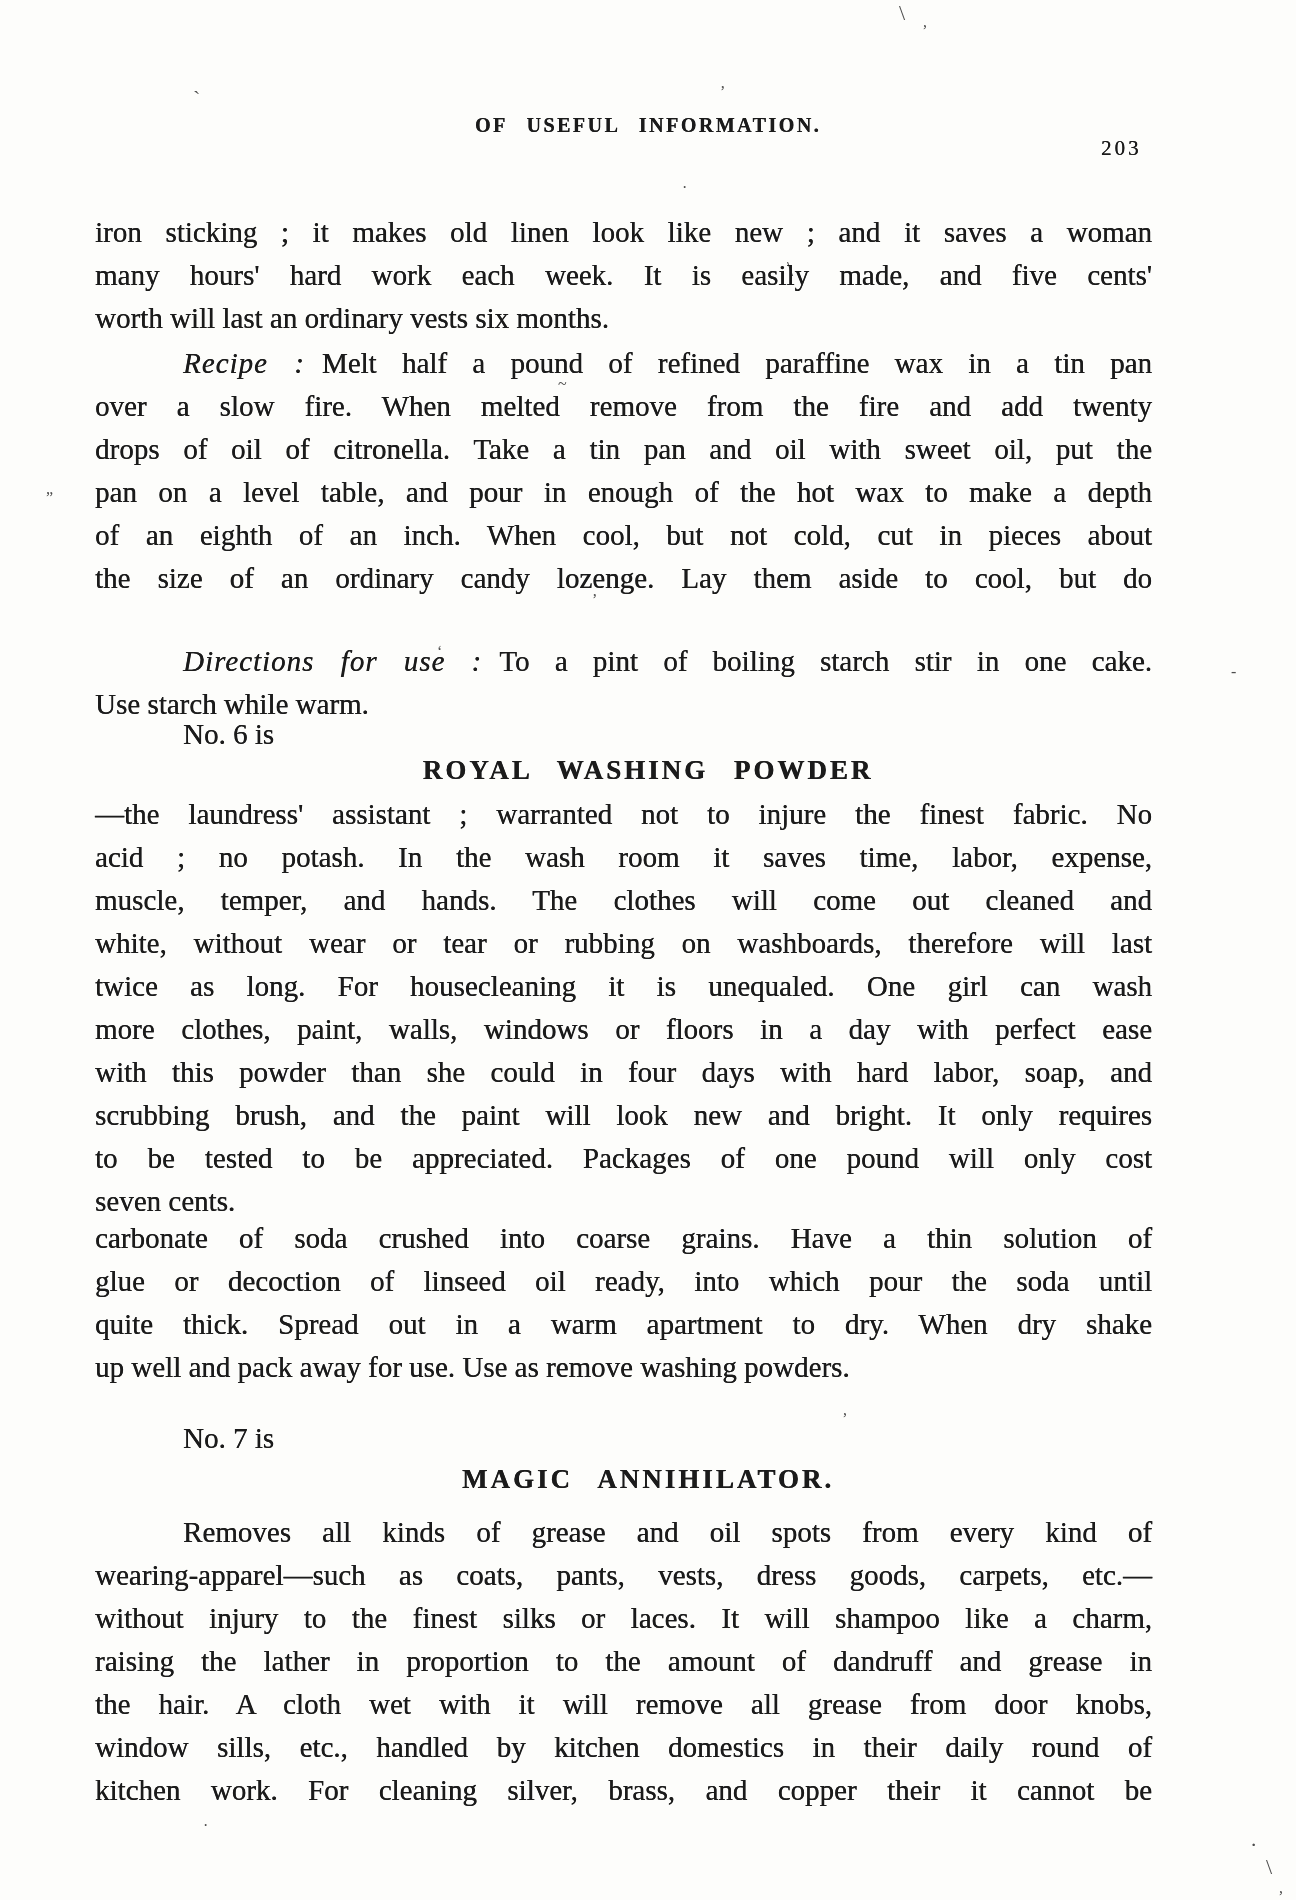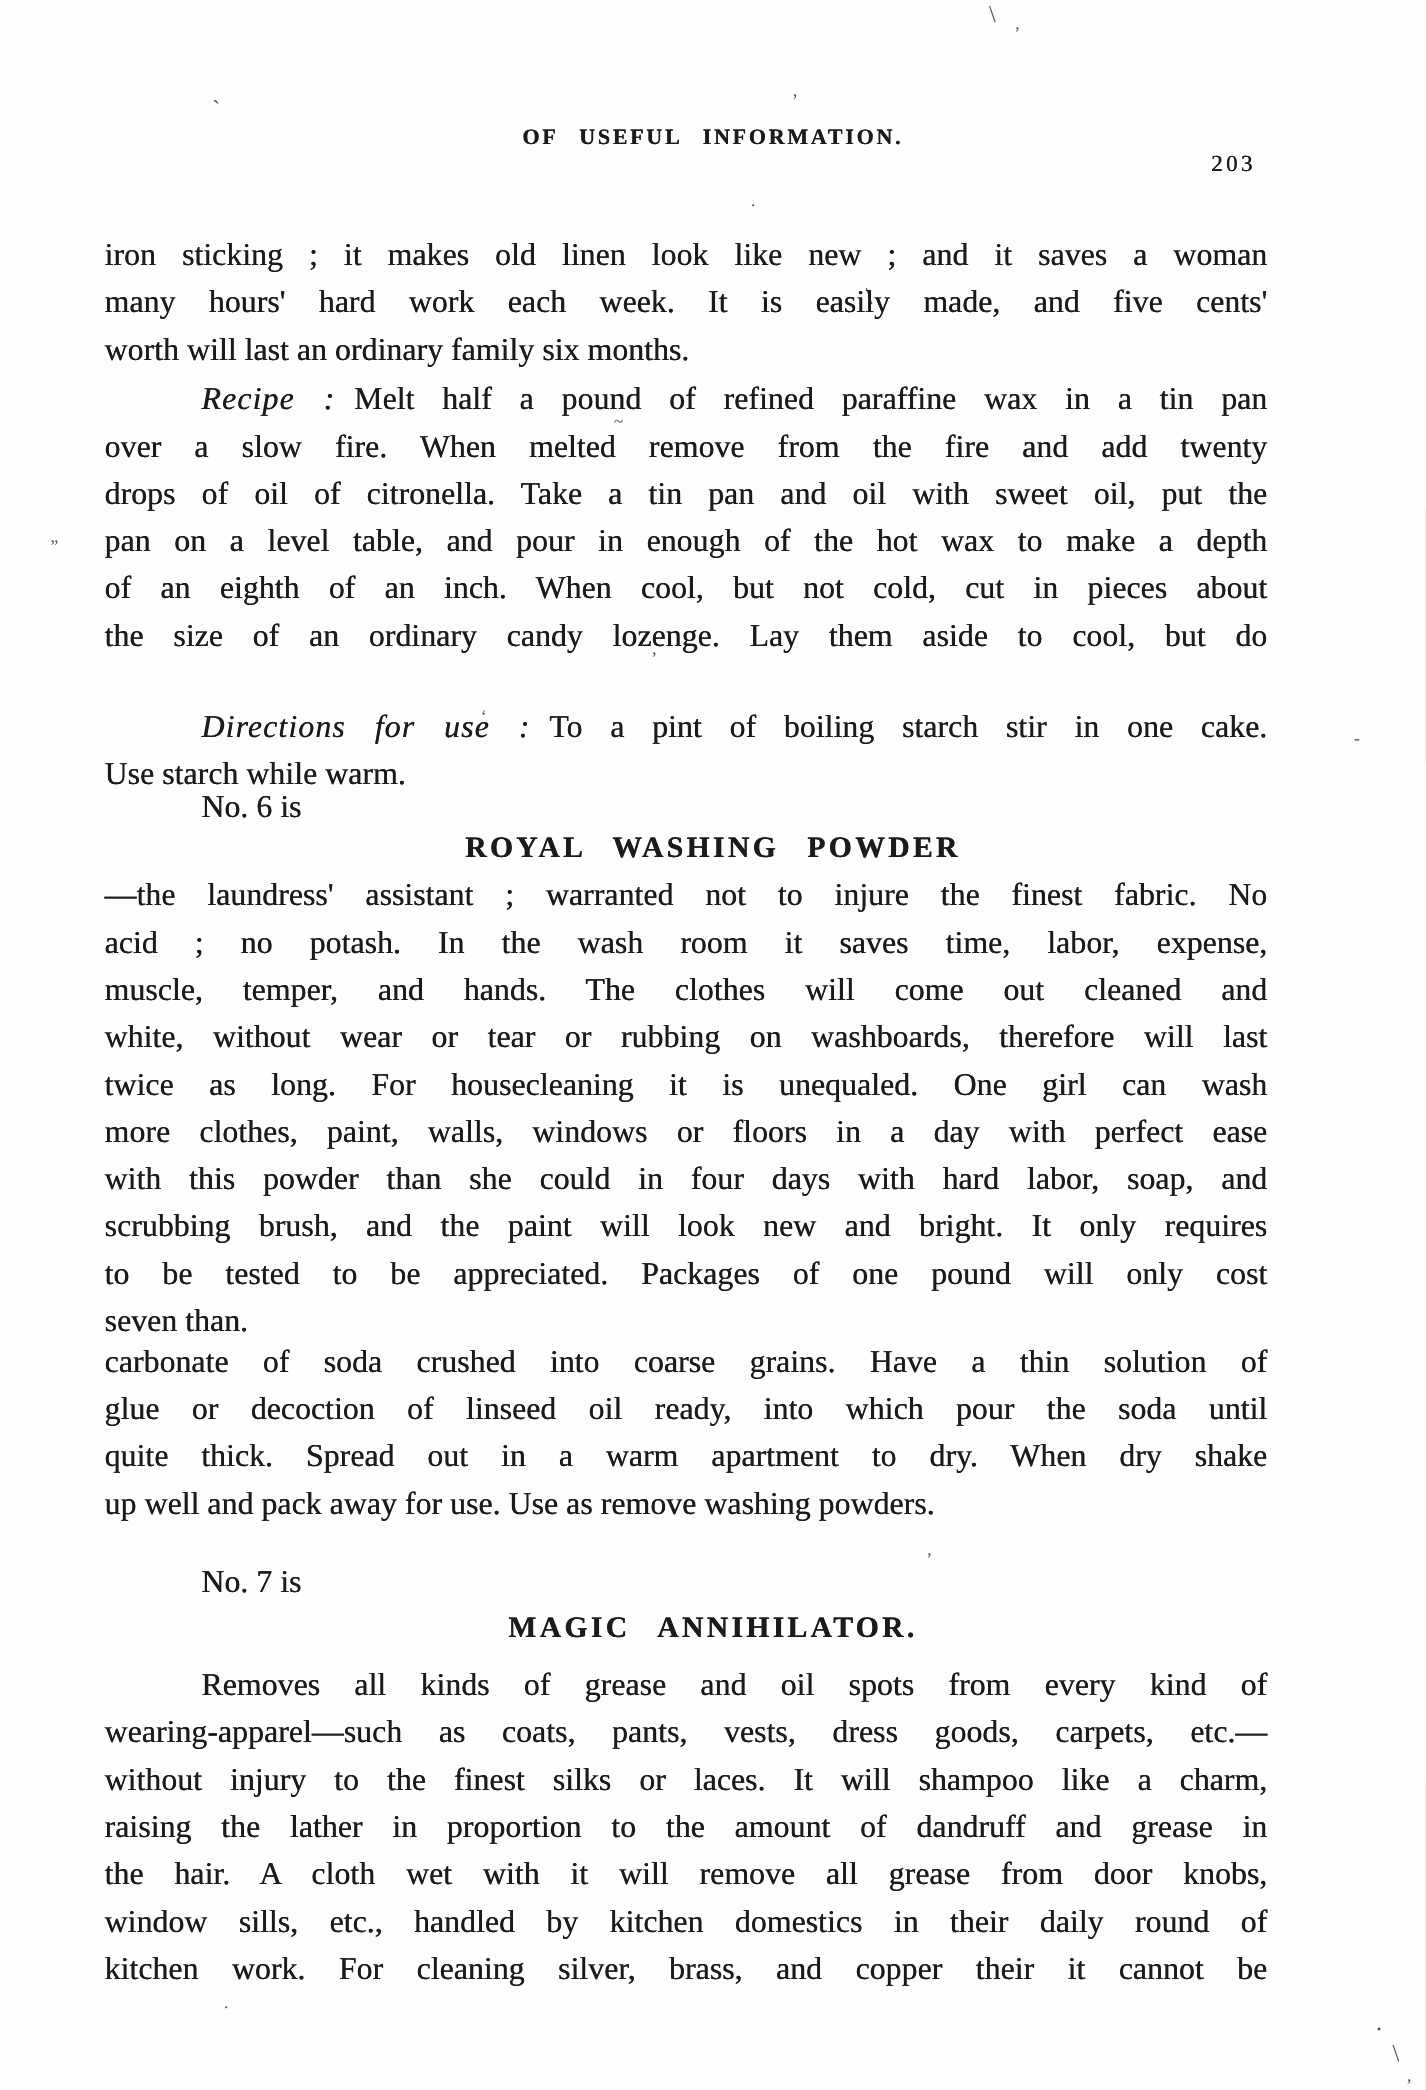--- a/index.html
+++ b/index.html
@@ -48,7 +48,7 @@
     <div class="sec" style="top:211px">
       <div class="line">iron sticking ; it makes old linen look like new ; and it saves a woman</div>
       <div class="line">many hours' hard work each week.  It is easily made, and five cents'</div>
-      <div class="line last">worth will last an ordinary family six months.</div>
+      <div class="line last">worth will last an ordinary vests six months.</div>
     </div>
 
     <div class="sec" style="top:342px">

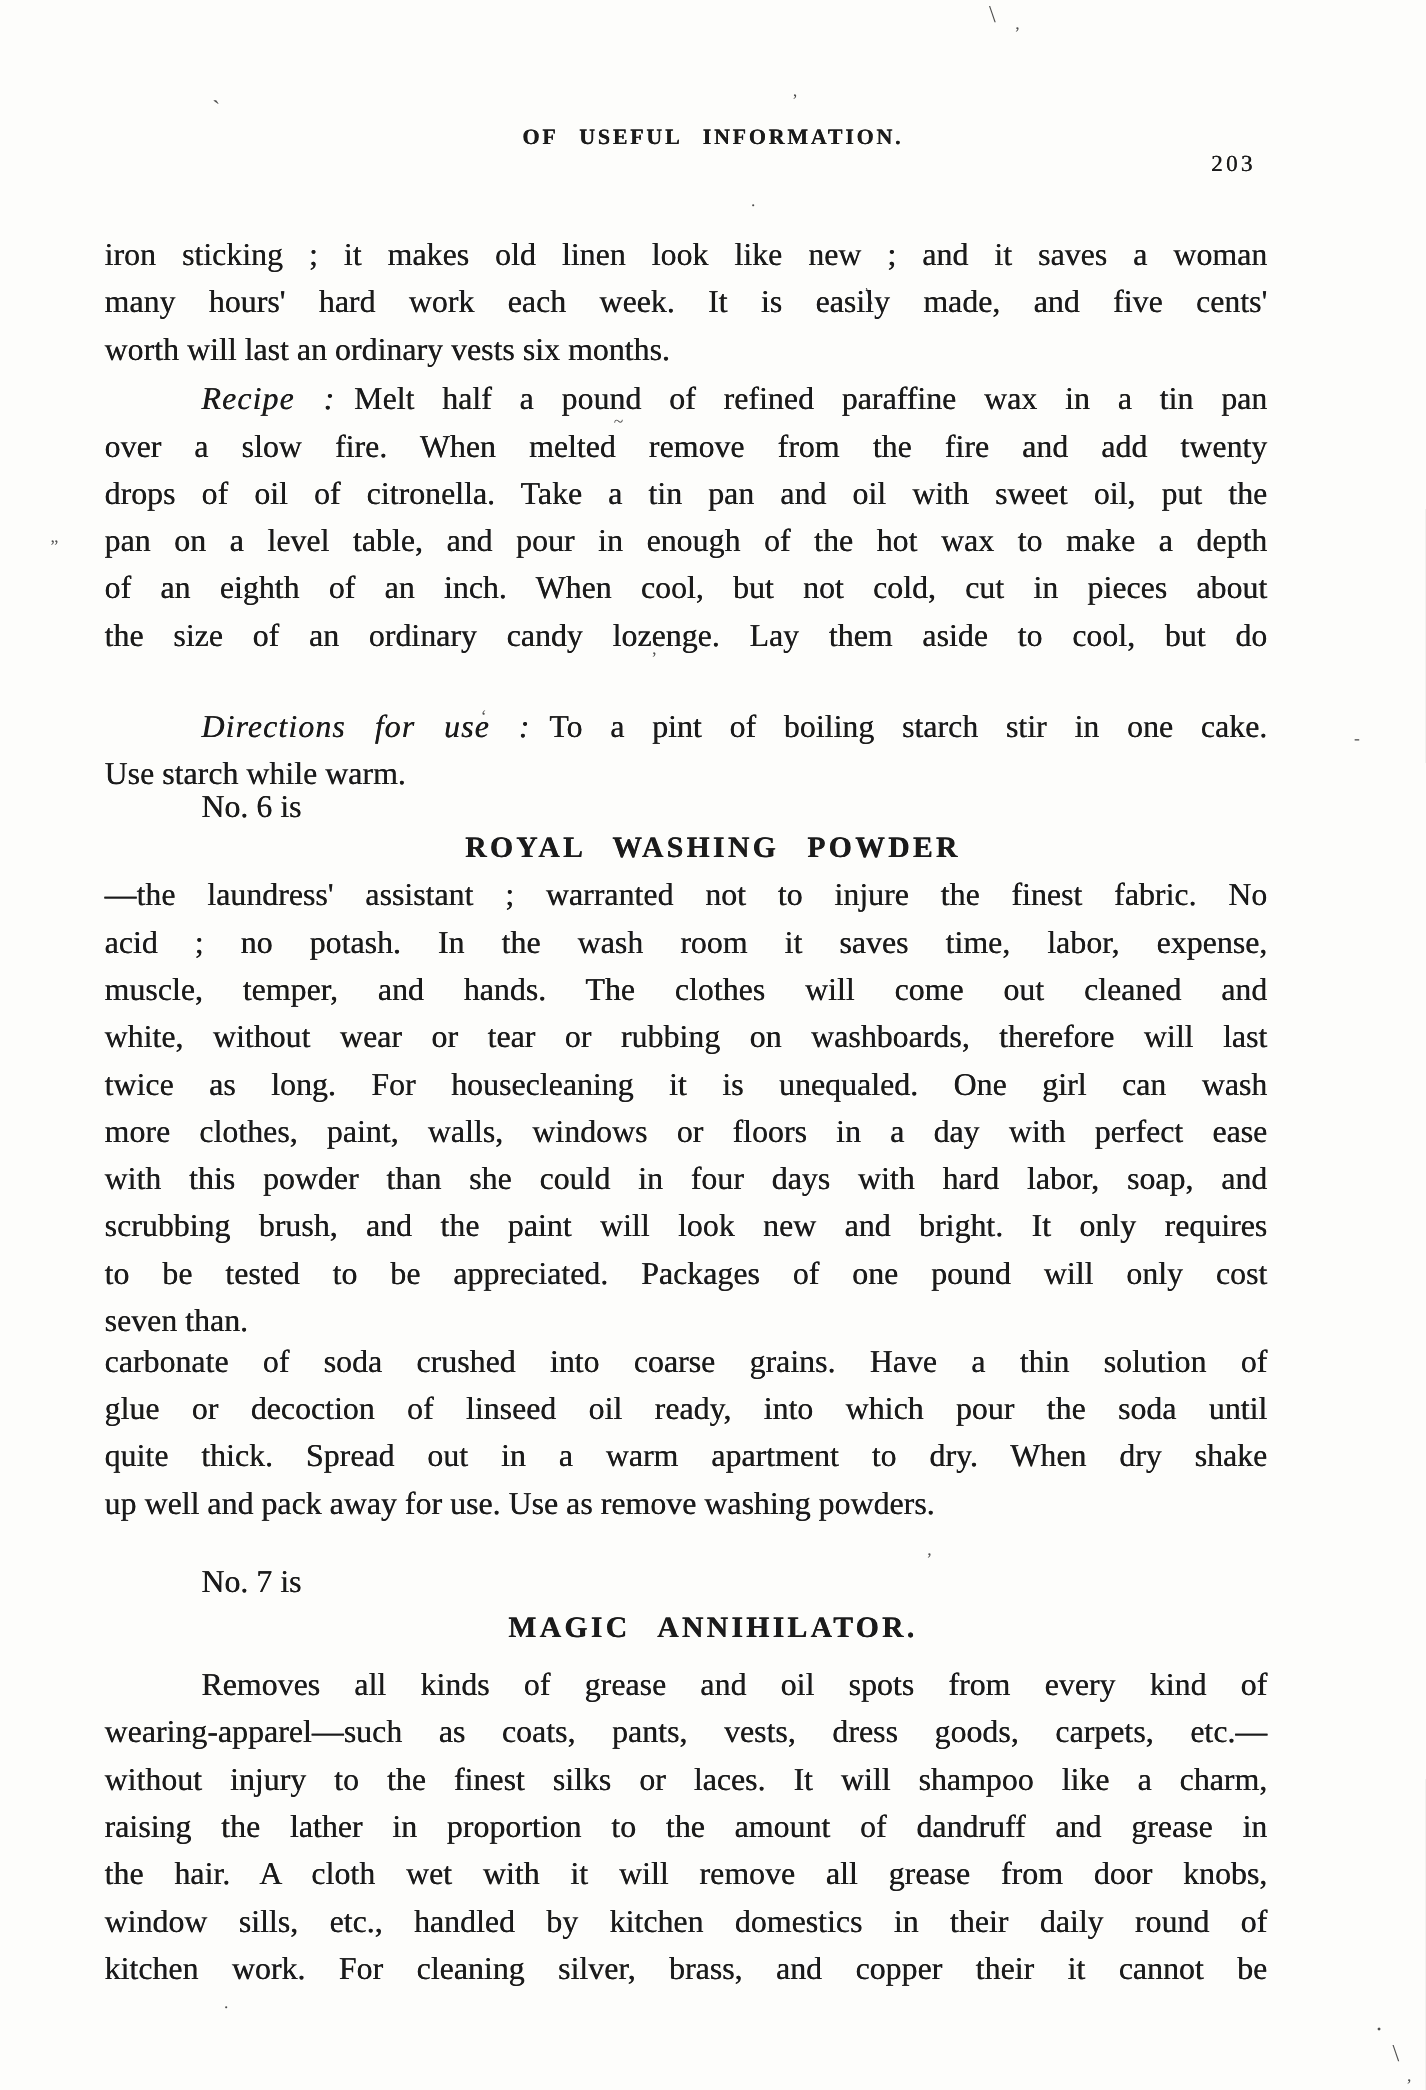--- a/index.html
+++ b/index.html
@@ -79,7 +79,7 @@
       <div class="line">with this powder than she could in four days with hard labor, soap, and</div>
       <div class="line">scrubbing brush, and the paint will look new and bright.  It only requires</div>
       <div class="line">to be tested to be appreciated.  Packages of one pound will only cost</div>
-      <div class="line last">seven than.</div>
+      <div class="line last">seven cents.</div>
     </div>
 
     <div class="sec" style="top:1217px">

